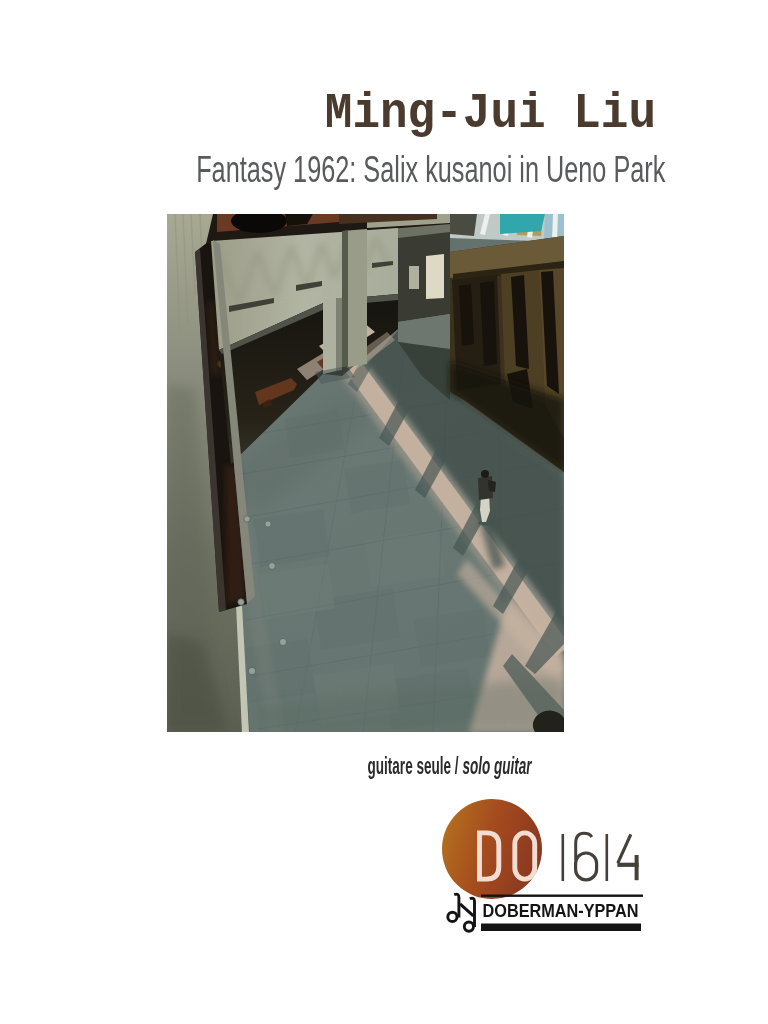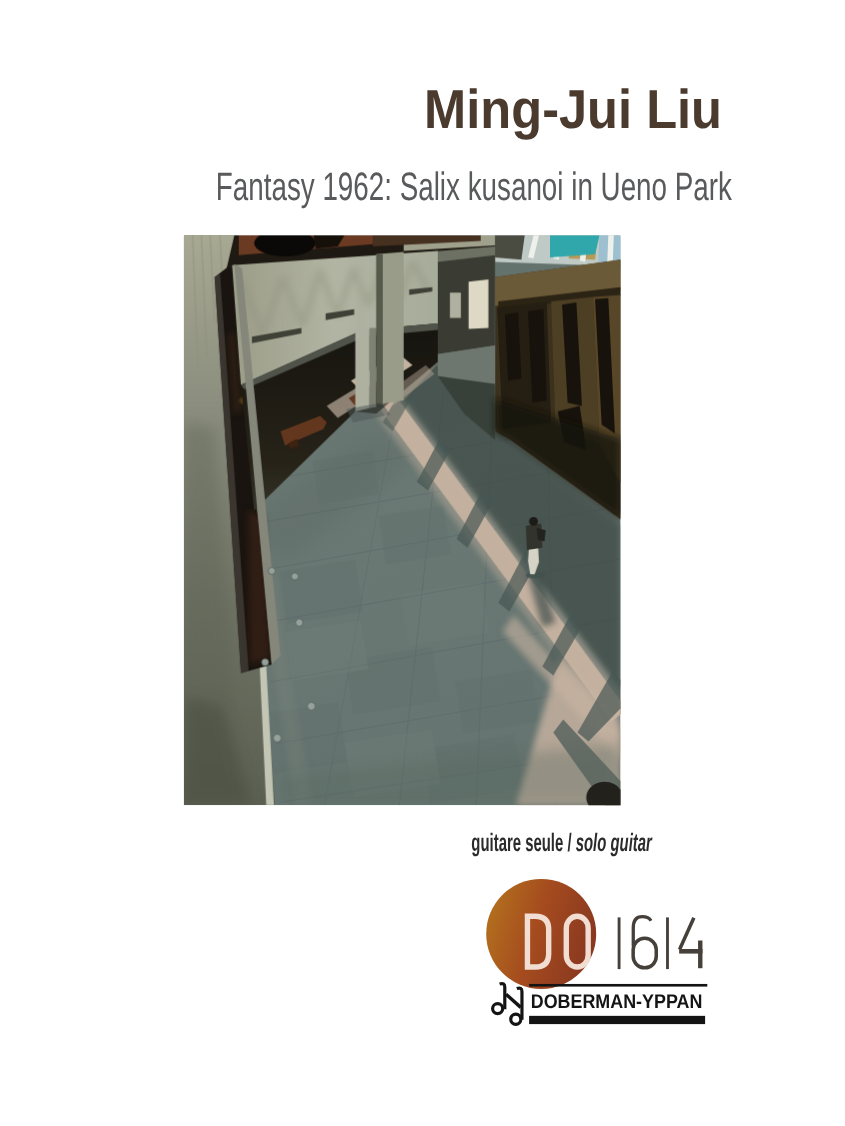--- a/index.html
+++ b/index.html
@@ -10,7 +10,7 @@
 </head>
 <body>
 
-<div class="abs" style="right:112px;top:74px;width:420px;text-align:right;">
+<div class="abs" style="right:112px;top:89px;width:420px;text-align:right;font-family:Liberation Mono, monospace;">
   <span style="display:inline-block;font-weight:bold;font-size:50px;line-height:1;color:#4a3b2e;transform:scaleX(0.92);transform-origin:100% 50%;white-space:nowrap;">Ming-Jui Liu</span>
 </div>
 

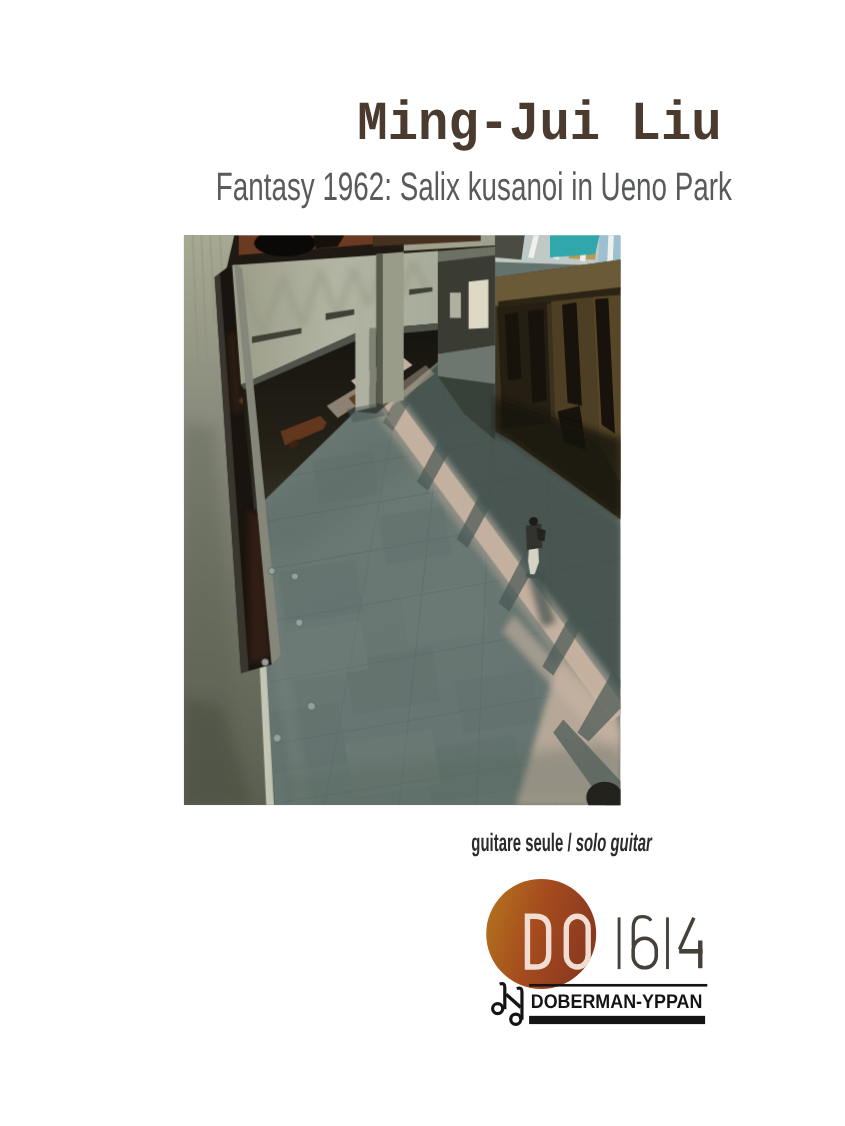--- a/index.html
+++ b/index.html
@@ -254,7 +254,7 @@
 </svg>
 </div>
 
-<div class="abs" style="right:115px;top:755px;width:400px;text-align:center;">
+<div class="abs" style="right:115px;top:755px;width:400px;text-align:left;">
   <span style="display:inline-block;font-size:23px;font-weight:bold;line-height:1;color:#2b2b2b;transform:scaleX(0.589);transform-origin:100% 50%;white-space:nowrap;">guitare seule / <i>solo guitar</i></span>
 </div>
 

